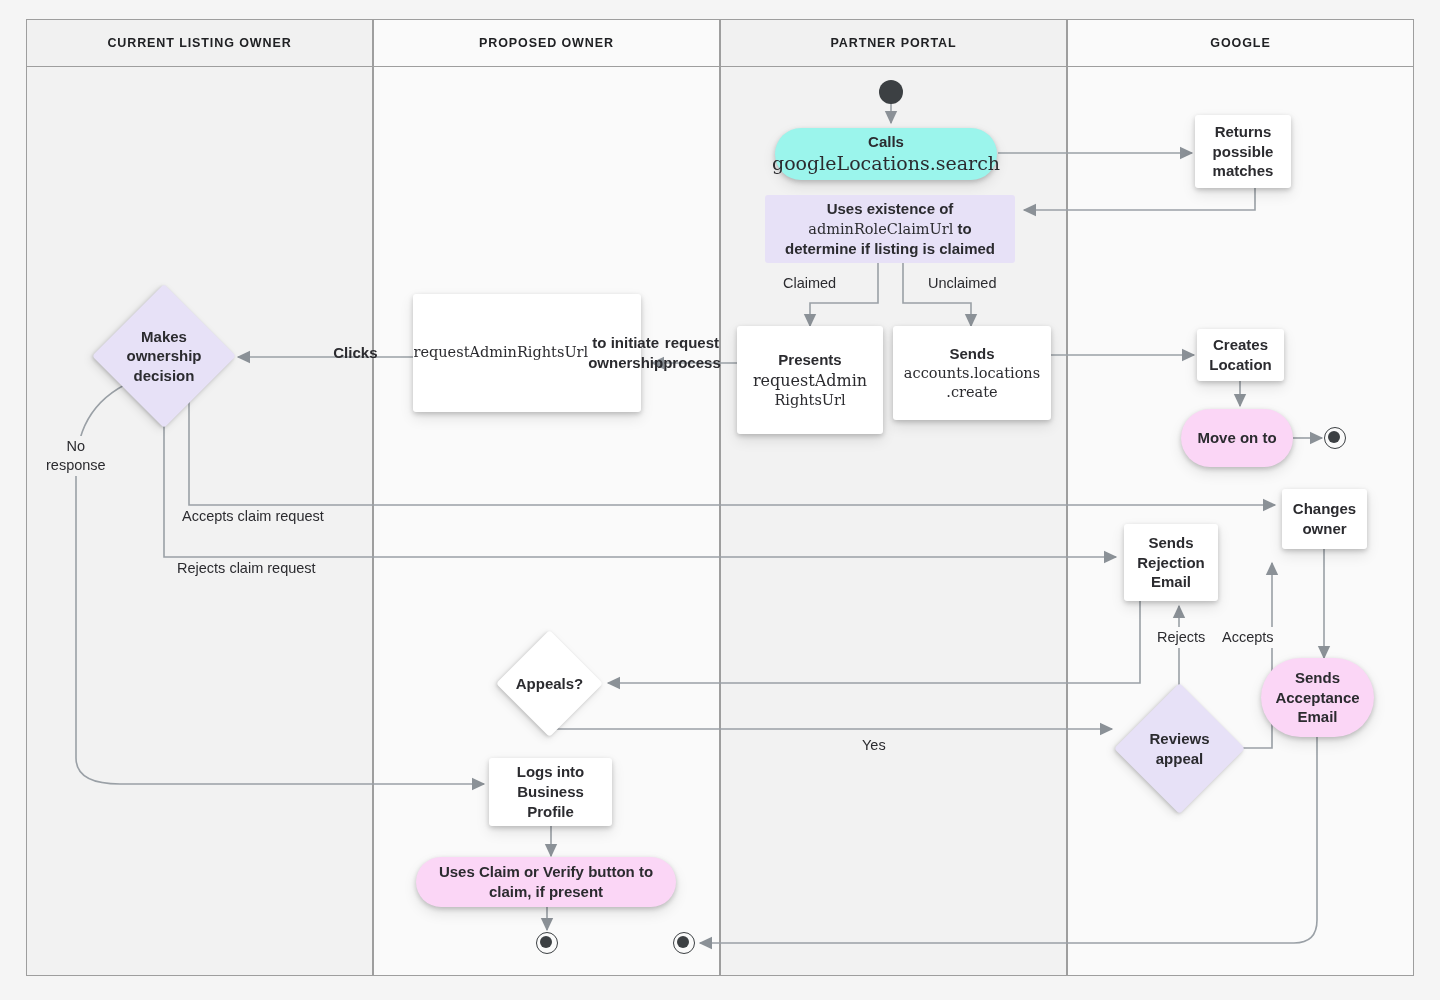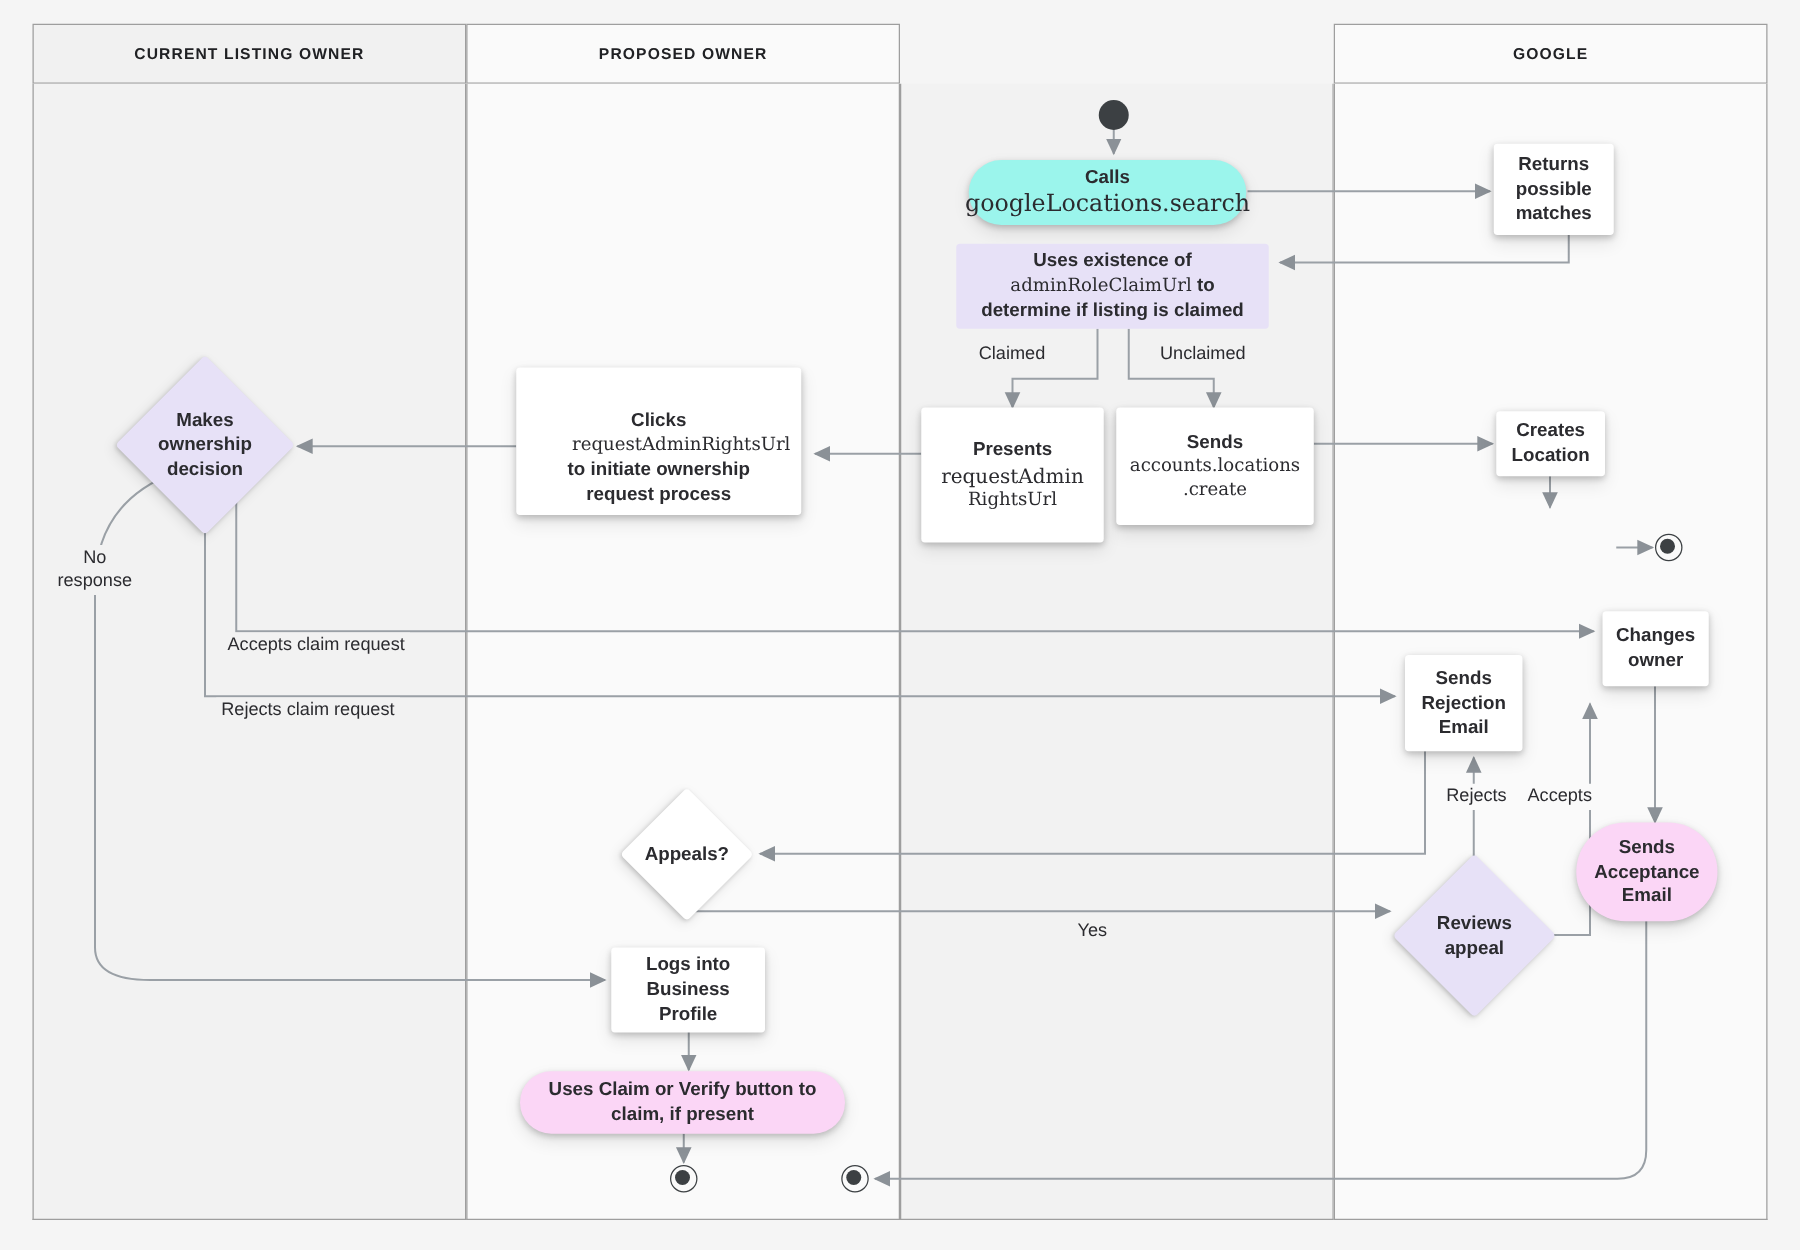--- a/index.html
+++ b/index.html
@@ -119,6 +119,9 @@
   <div class="lane-head alt" style="left:373px;top:19px;width:347px;height:48px;">
       <span>PROPOSED OWNER</span>
     </div>
+  <div class="lane-head" style="left:720px;top:19px;width:347px;height:48px;">
+      <span>PARTNER PORTAL</span>
+    </div>
   <div class="lane-head alt" style="left:1067px;top:19px;width:347px;height:48px;">
       <span>GOOGLE</span>
     </div>

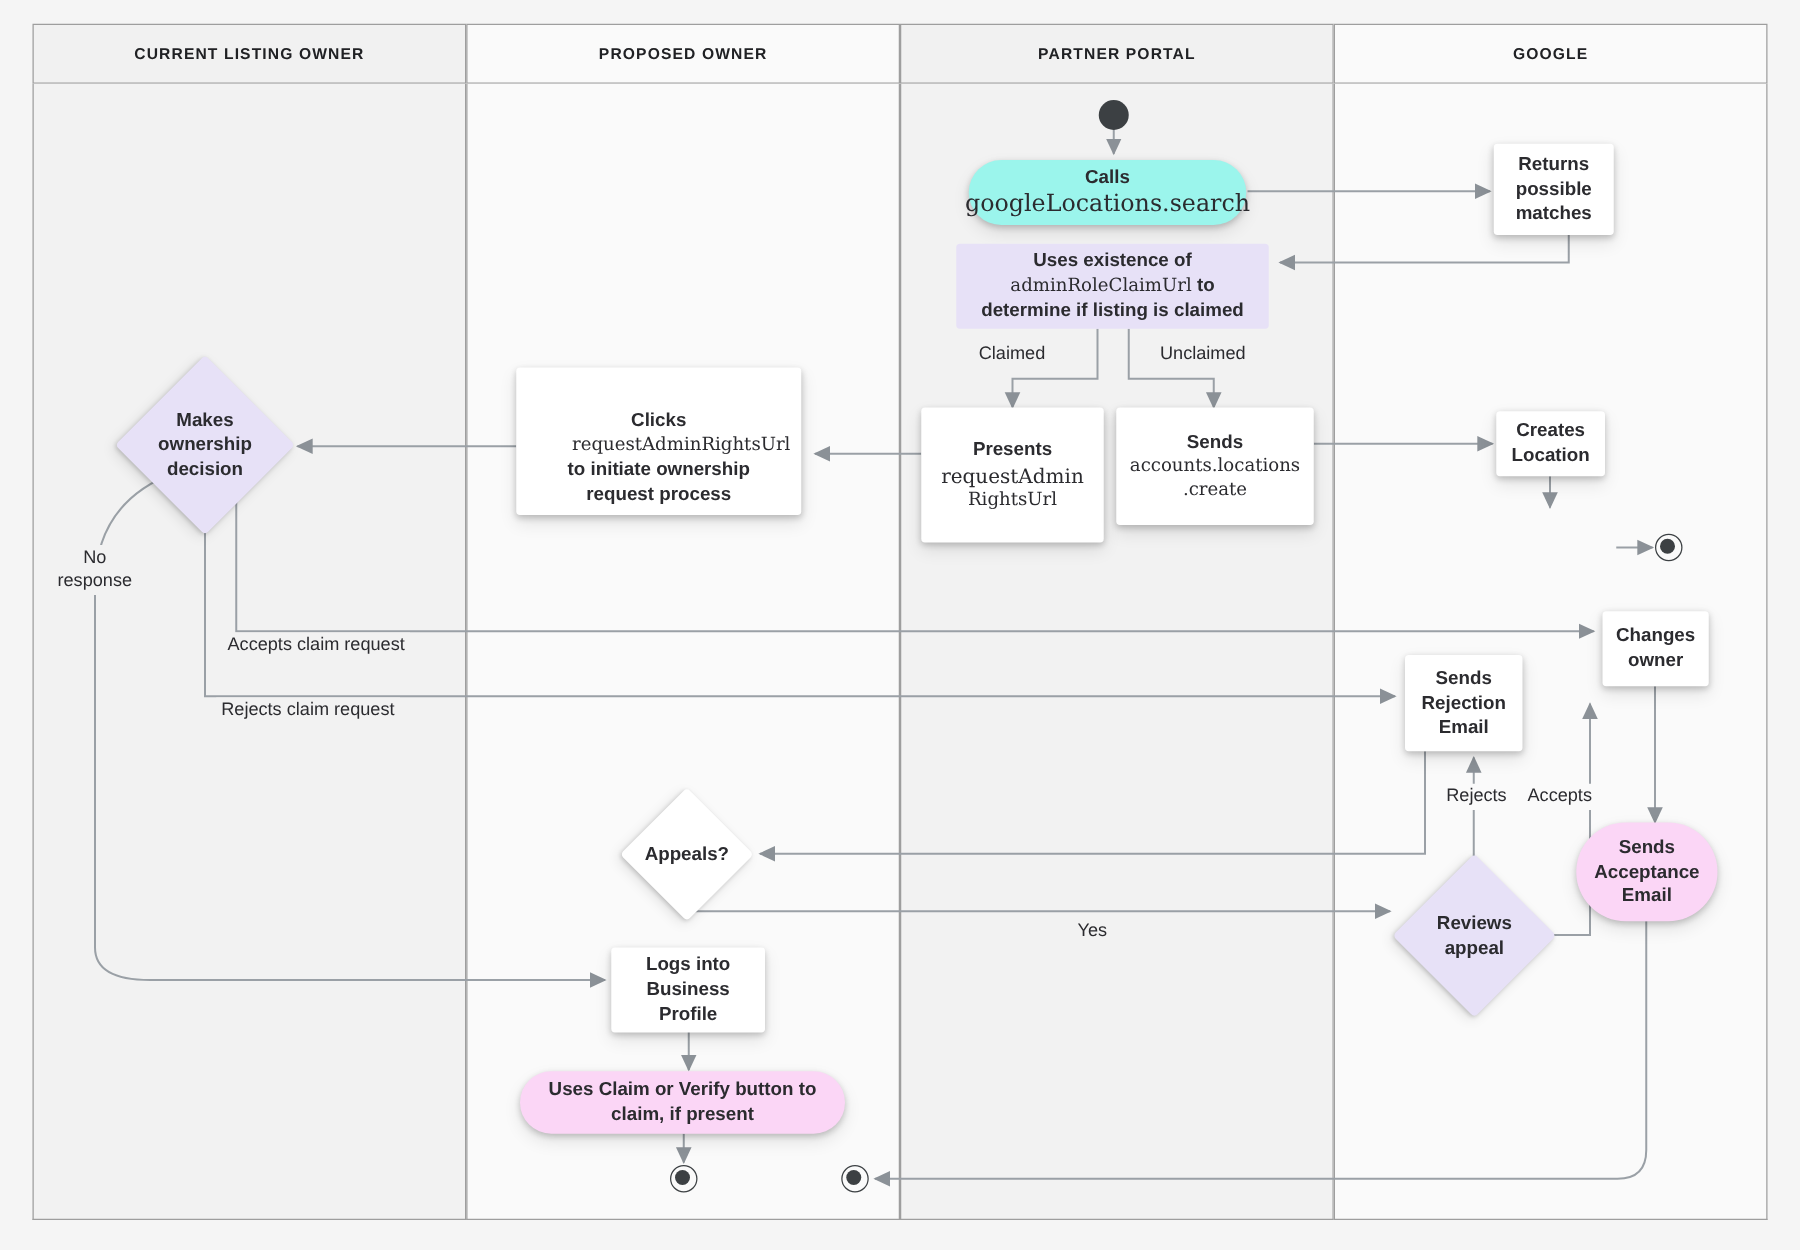--- a/index.html
+++ b/index.html
@@ -219,7 +219,7 @@
 Location</div>
 
 
-  <div class="node rect" style="left:413px;top:294px;width:228px;height:118px;flex-direction:column;justify-content:flex-end;">
+  <div class="node rect" style="left:413px;top:294px;width:228px;height:118px;flex-direction:row;">
     <div>Clicks</div>
     <div class="mono" style="font-size:14.5px;margin-left:36px;">requestAdminRightsUrl</div>
     <div>to initiate ownership</div>

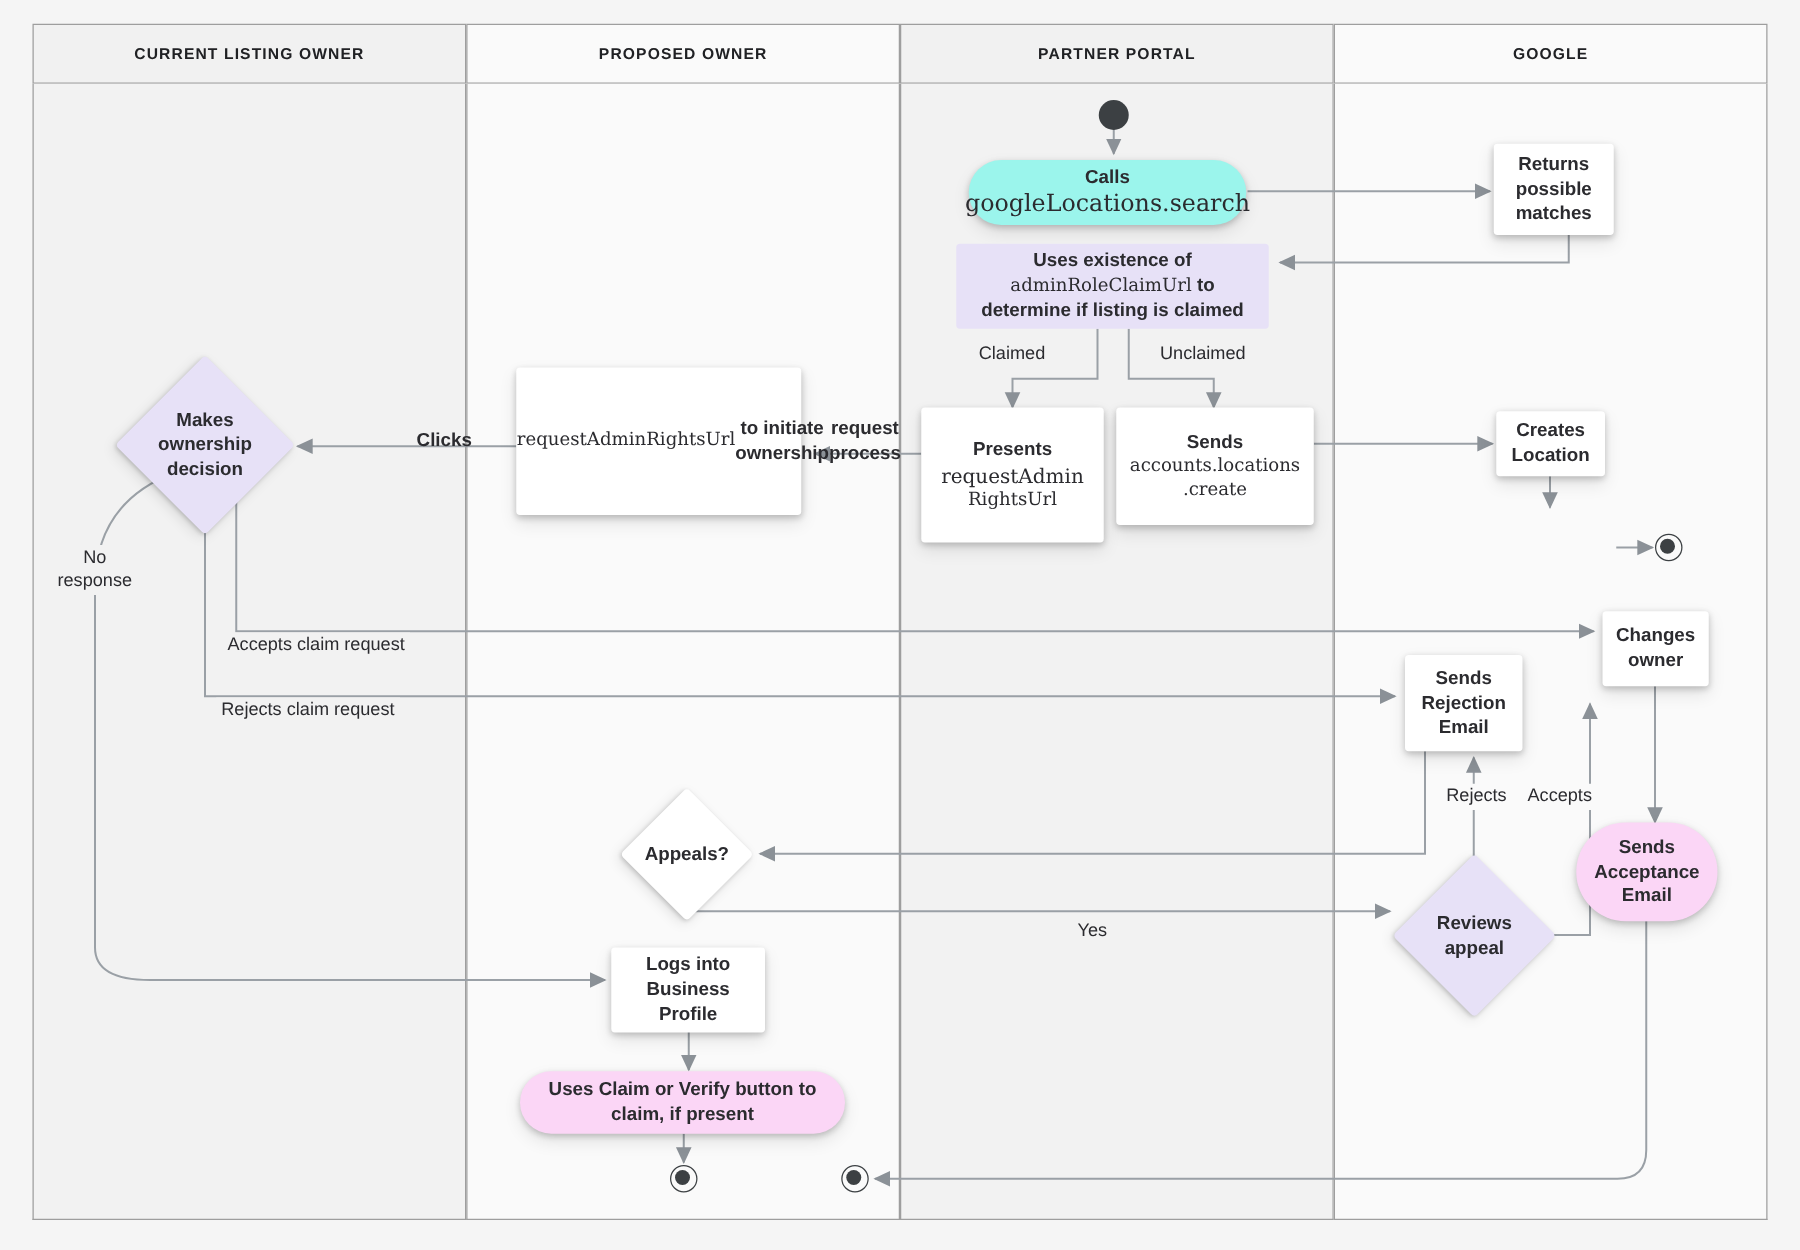--- a/index.html
+++ b/index.html
@@ -218,6 +218,7 @@
   <div class="node rect" style="left:1197px;top:329px;width:87px;height:52px;white-space:pre-line;">Creates
 Location</div>
 
+  <div class="node pill pink" style="left:1181px;top:409px;width:112px;height:58px;">Move on to</div>
 
   <div class="node rect" style="left:413px;top:294px;width:228px;height:118px;flex-direction:row;">
     <div>Clicks</div>

